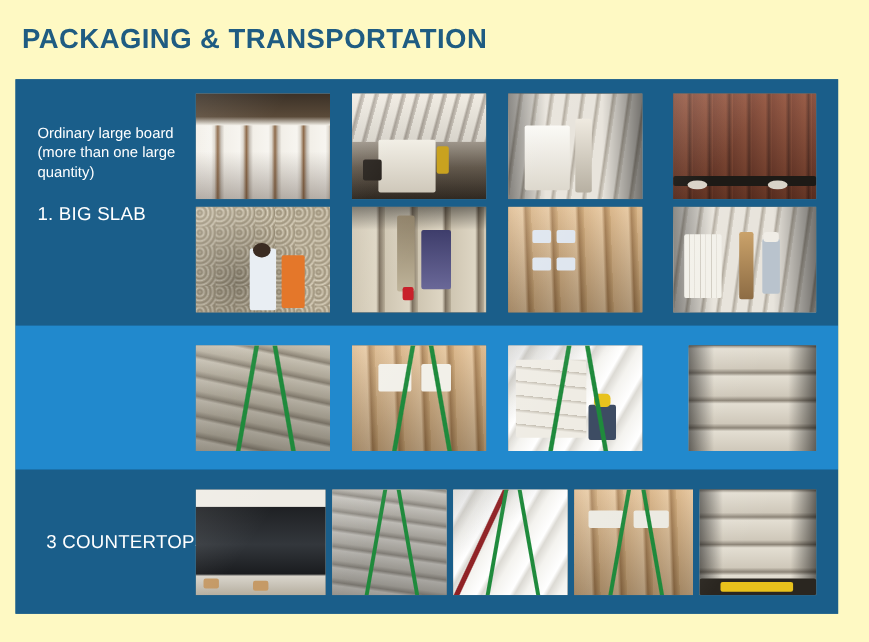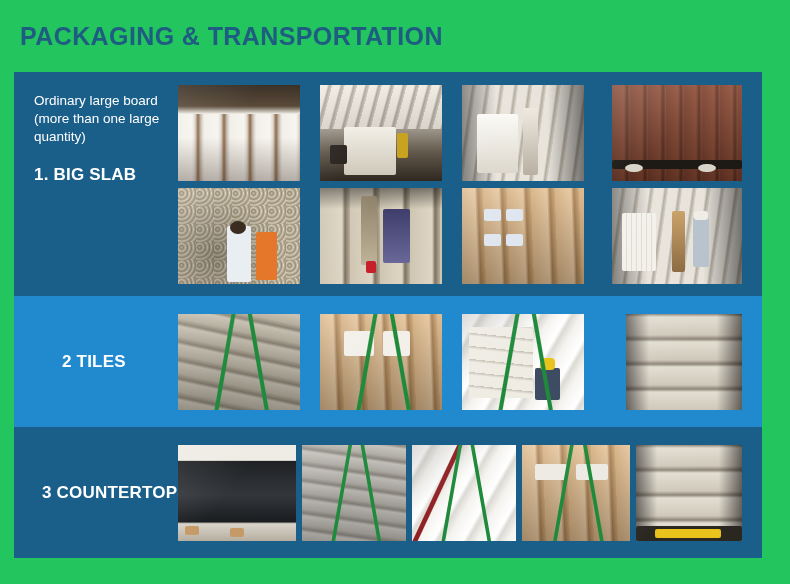--- a/index.html
+++ b/index.html
@@ -18,7 +18,7 @@
   .slide {
     position: absolute;
     inset: 0;
-    background: #22c55e;
+    background: #fef9c3;
   }
 
   

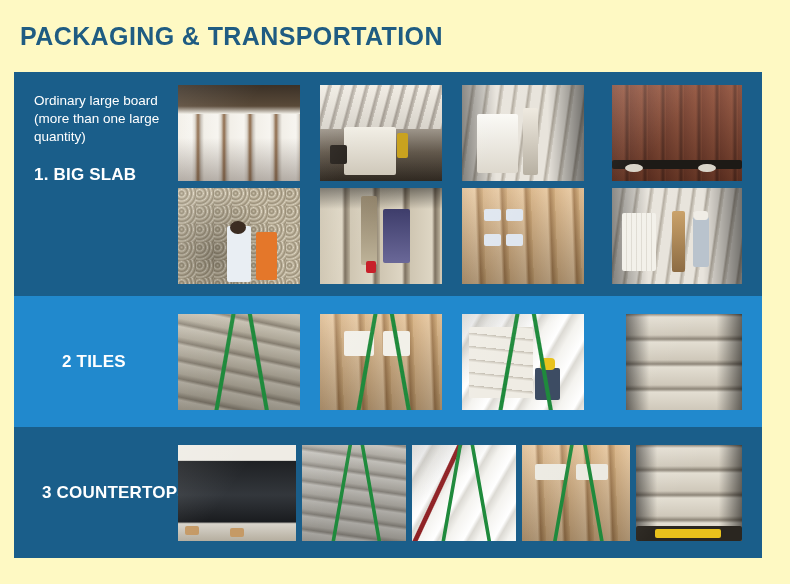--- a/index.html
+++ b/index.html
@@ -73,7 +73,7 @@
   }
   .label-col.r1 {
     justify-content: flex-start;
-    padding-top: 20px;
+    padding-top: 40px;
   }
   .lbl-sub {
     color: #ffffff;

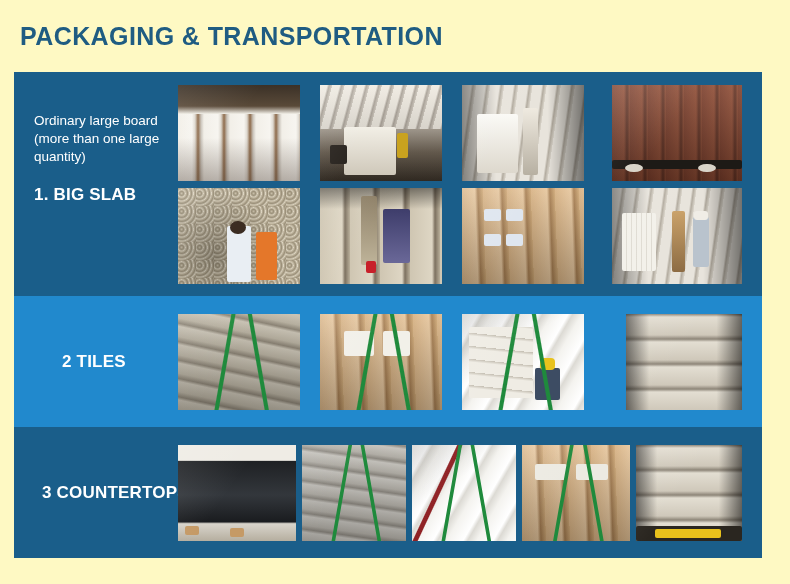--- a/index.html
+++ b/index.html
@@ -84,7 +84,7 @@
   .lbl-main {
     color: #ffffff;
     font-size: 17px;
-    font-weight: bold;
+    font-weight: normal;
     letter-spacing: 0.2px;
     white-space: nowrap;
   }

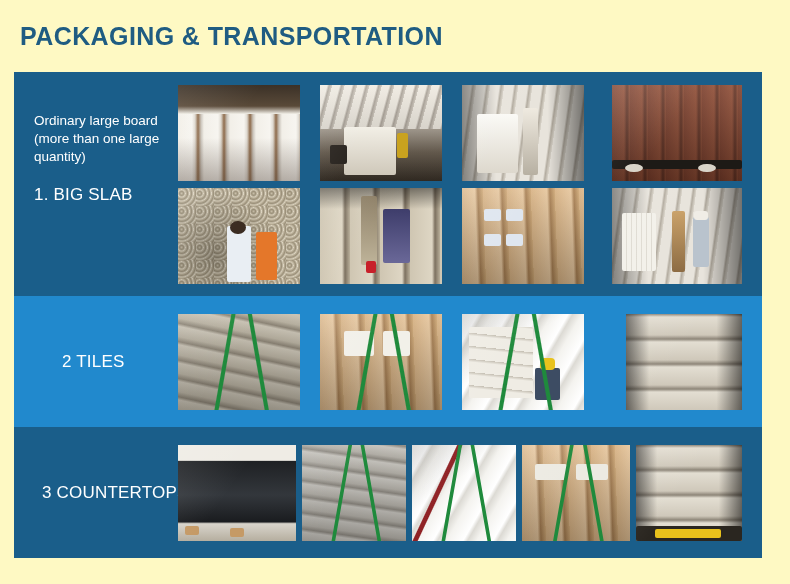--- a/index.html
+++ b/index.html
@@ -309,9 +309,6 @@
 
     <div class="band light band-r2">
 
-      <div class="label-col r2">
-        <div class="lbl-main">2 TILES</div>
-      </div>
 
       <div class="photo" style="left:164px; top:18px; width:122px; height:96px;">
         <div class="px pallet-tiles"></div>

